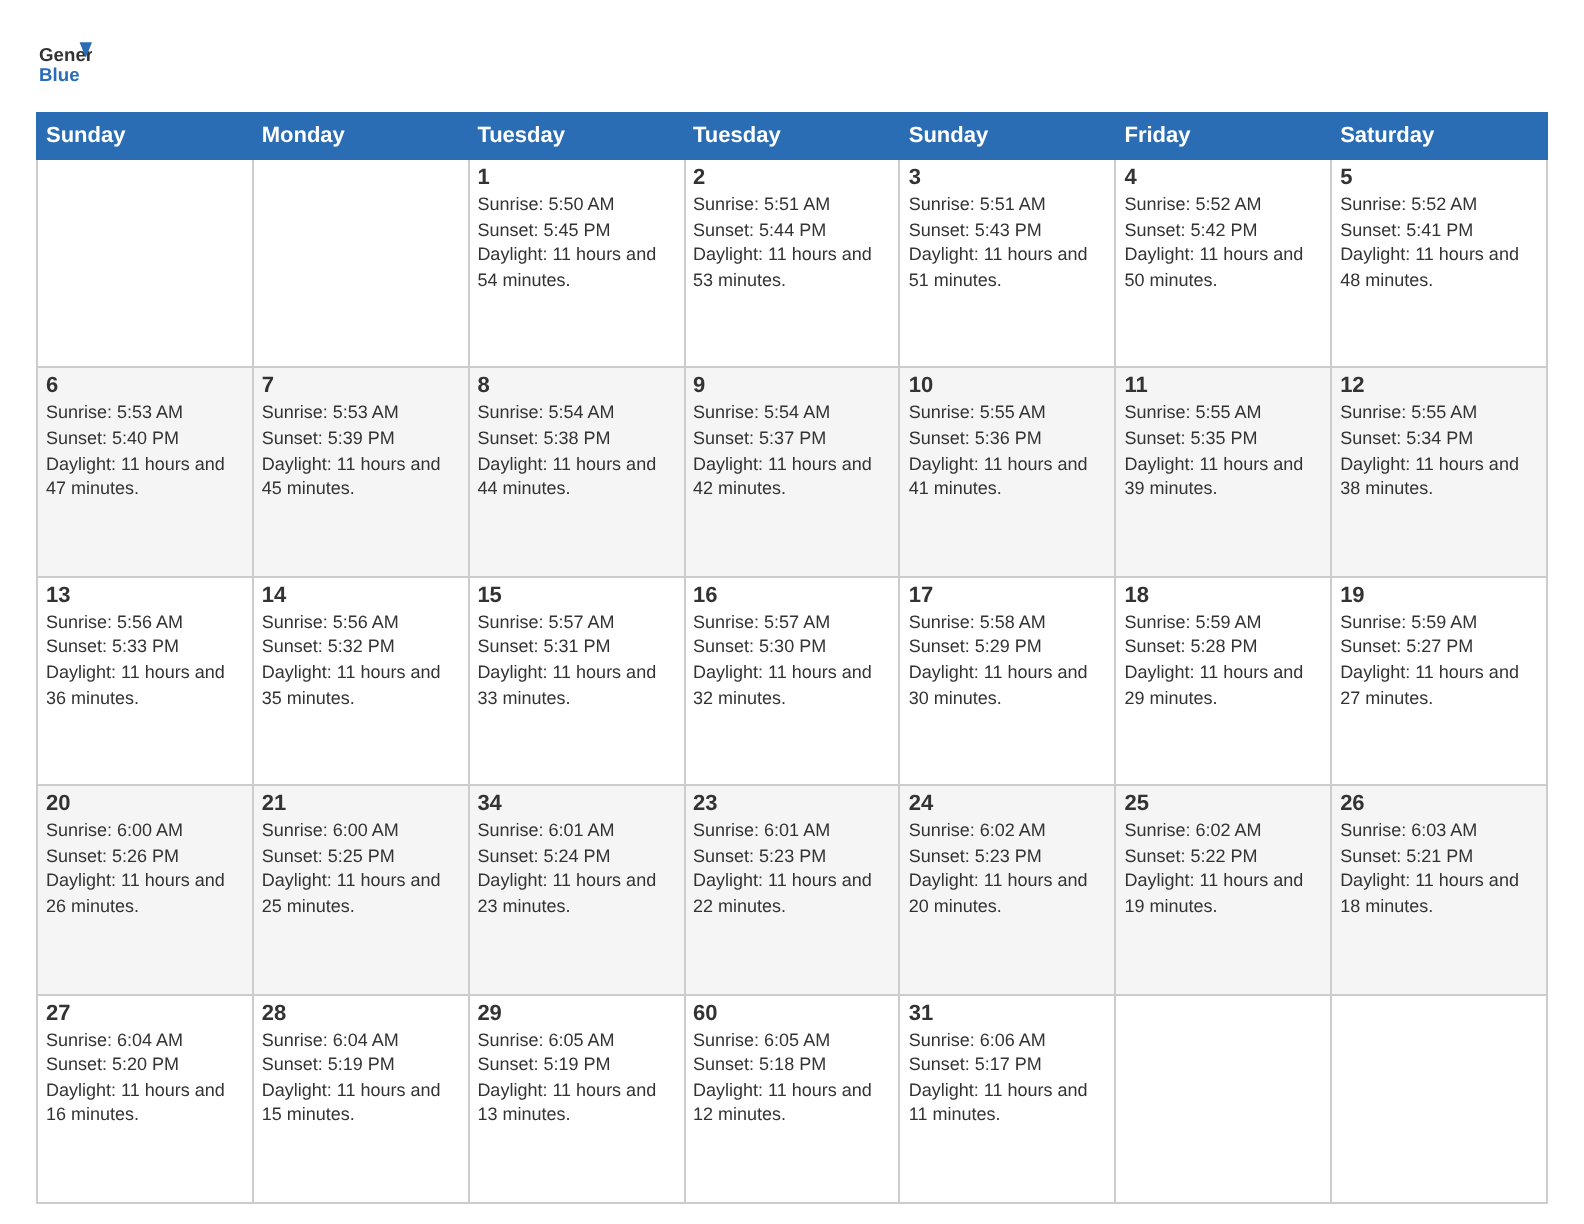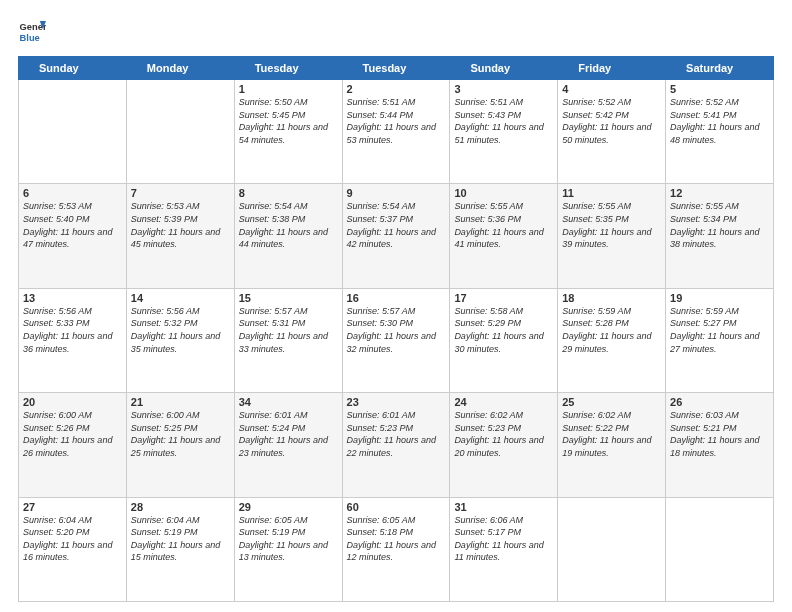--- a/index.html
+++ b/index.html
@@ -54,7 +54,7 @@
       background-color: #2a6db5;
       color: #fff;
       font-size: 11px;
-      padding: 5px 20px;
+      padding: 5px 4px;
       text-align: left;
       border: 1px solid #2a6db5;
       font-weight: bold;

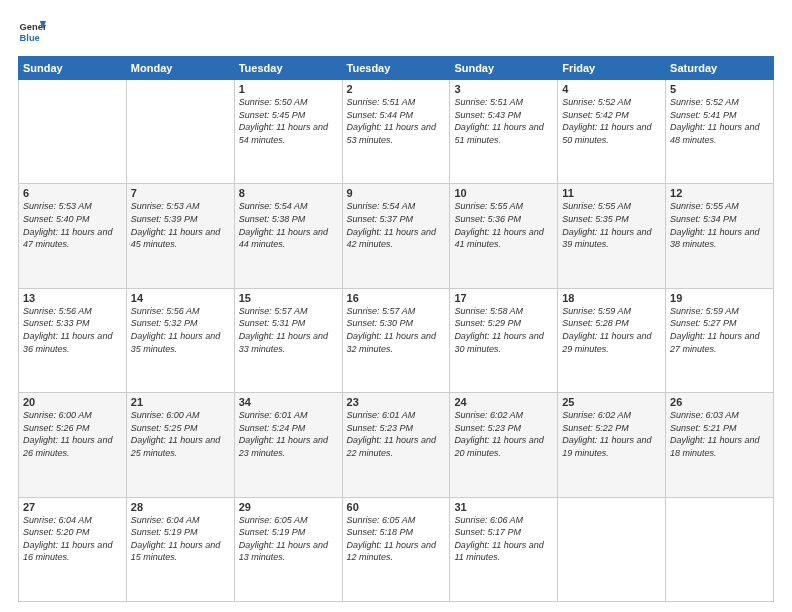--- a/index.html
+++ b/index.html
@@ -81,7 +81,6 @@
       font-size: 9px;
       line-height: 1.4;
       color: #333;
-      font-style: italic;
     }
     .empty-cell {
       background: #f9f9f9;

